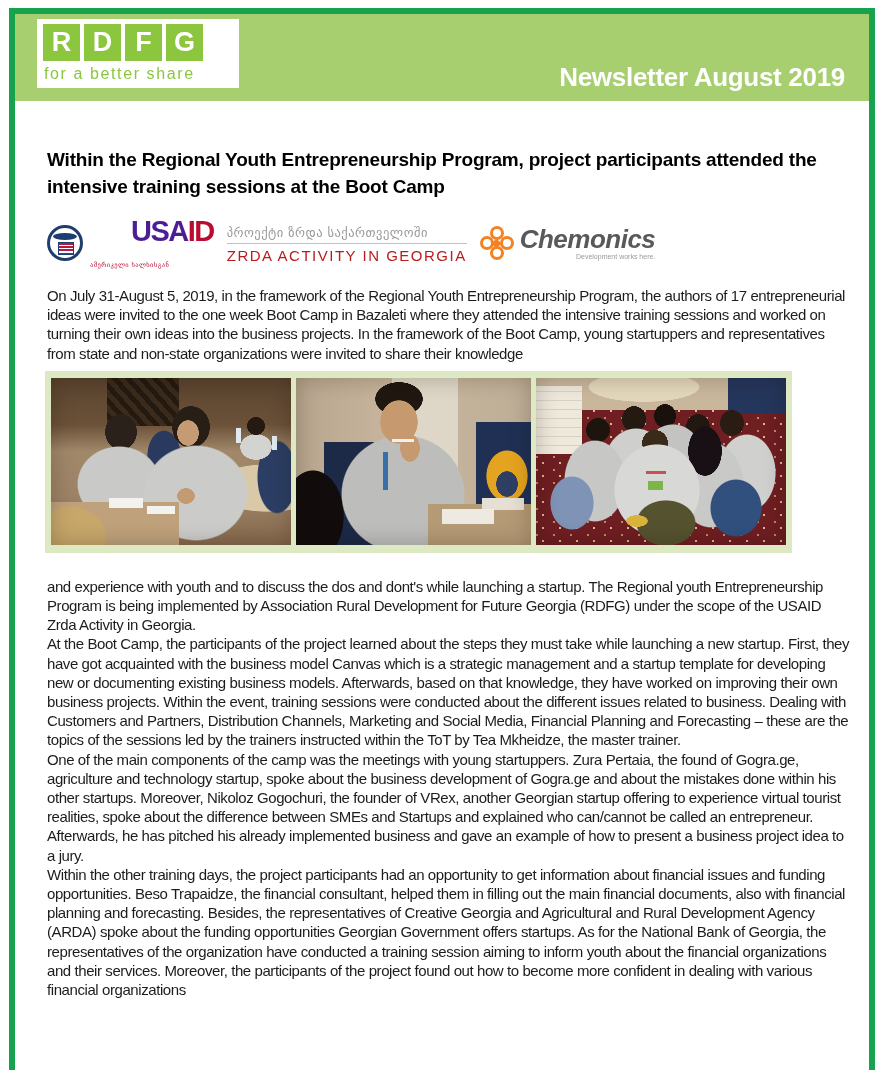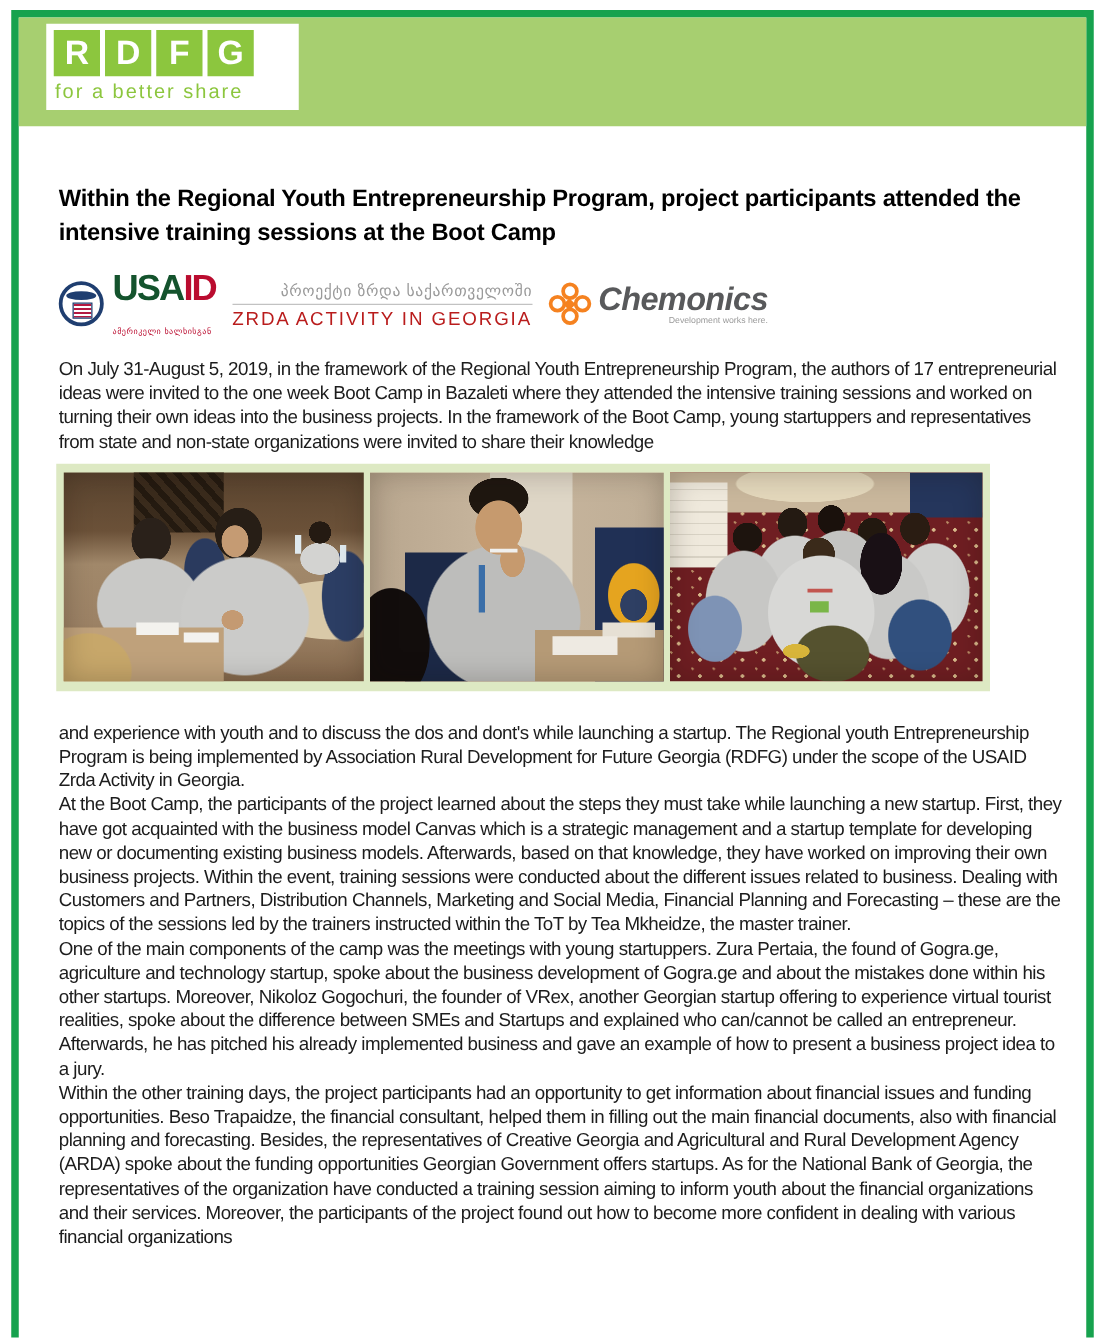--- a/index.html
+++ b/index.html
@@ -170,6 +170,7 @@
       </div>
       <div class="rdfg-tagline">for a better share</div>
     </div>
+    <div class="banner-title">Newsletter August 2019</div>
   </div>
 
   <div class="content">

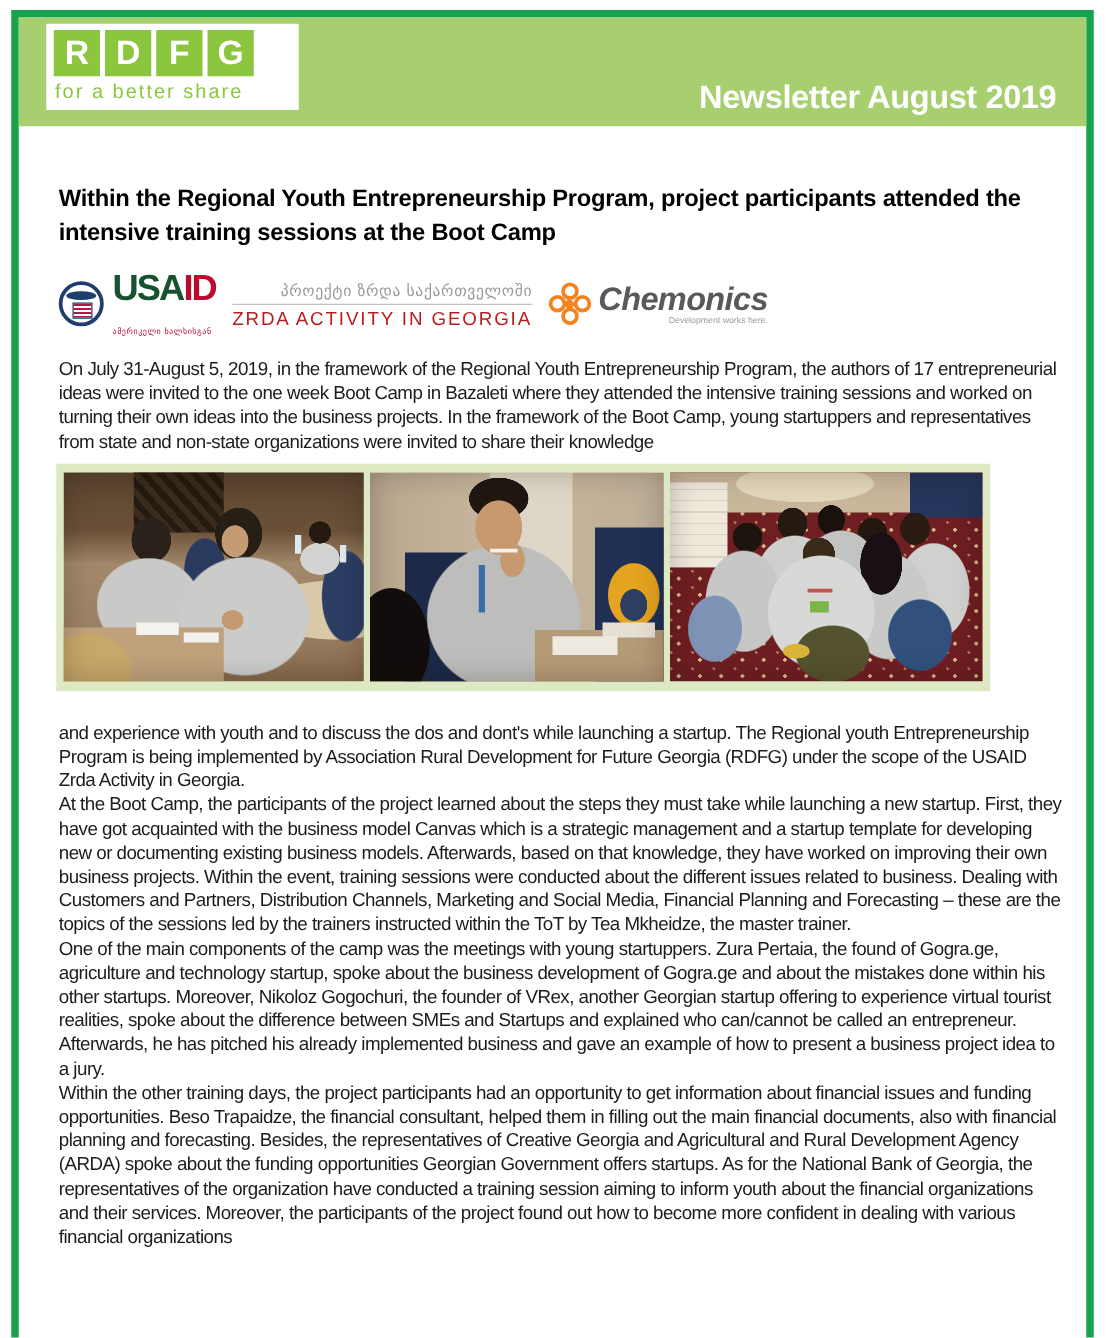--- a/index.html
+++ b/index.html
@@ -47,7 +47,7 @@
   }
   .usaid-txt{line-height:1;}
   .usaid-word{font-size:29px;font-weight:bold;letter-spacing:-1.5px;}
-  .u-blue{color:#14532d;} .u-red{color:#ba0c2f;margin-top:16px;}
+  .u-blue{color:#4c1d95;margin-left:41px;} .u-red{color:#ba0c2f;margin-top:16px;}
   .usaid-tag{font-size:6.5px;color:#ba0c2f;font-family:"DejaVu Sans",sans-serif;margin-top:16px;letter-spacing:0.4px;}
   .zrda{text-align:right;padding-top:2px;}
   .zrda-ka{

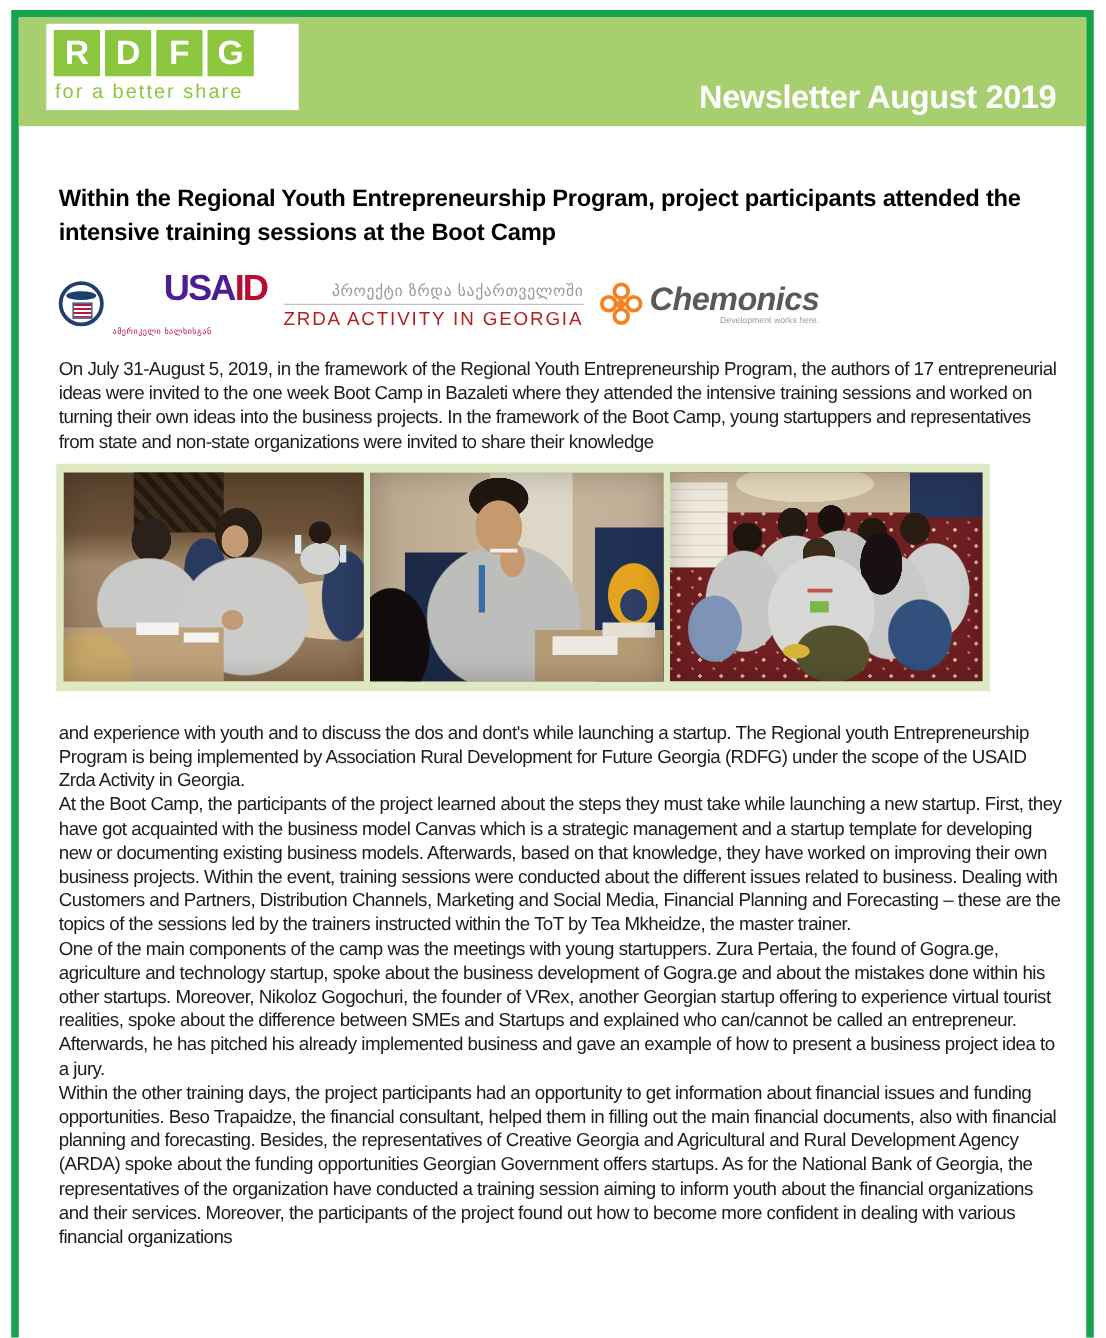--- a/index.html
+++ b/index.html
@@ -49,7 +49,7 @@
   .usaid-word{font-size:29px;font-weight:bold;letter-spacing:-1.5px;}
   .u-blue{color:#4c1d95;margin-left:41px;} .u-red{color:#ba0c2f;margin-top:16px;}
   .usaid-tag{font-size:6.5px;color:#ba0c2f;font-family:"DejaVu Sans",sans-serif;margin-top:16px;letter-spacing:0.4px;}
-  .zrda{text-align:right;padding-top:2px;}
+  .zrda{text-align:left;padding-top:2px;}
   .zrda-ka{
     font-family:"DejaVu Sans",sans-serif;font-size:12.5px;color:#9a9a9a;
     border-bottom:1px solid #c2c2c2;padding-bottom:3px;white-space:nowrap;letter-spacing:0.5px;

